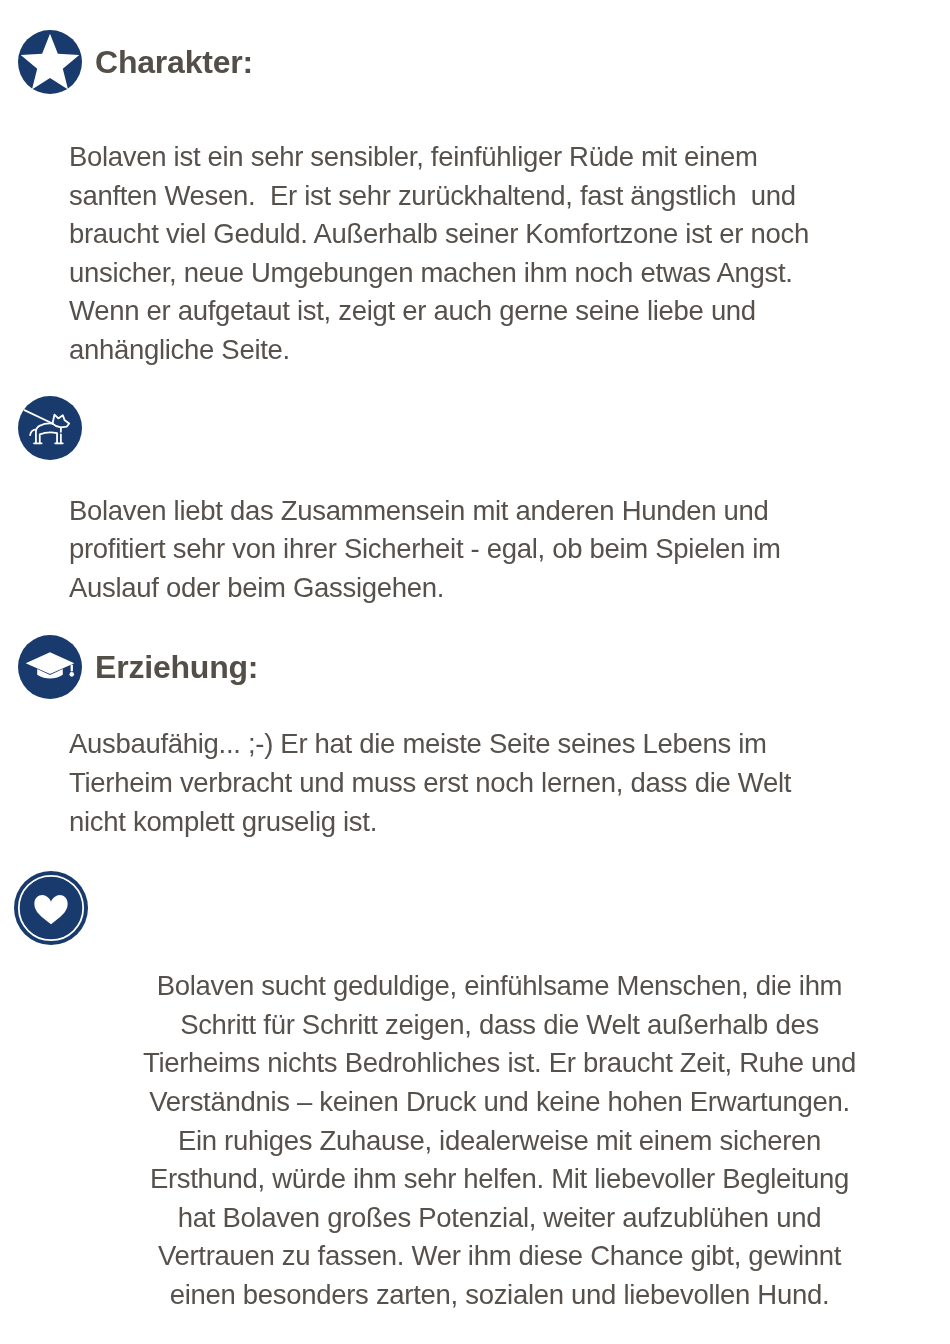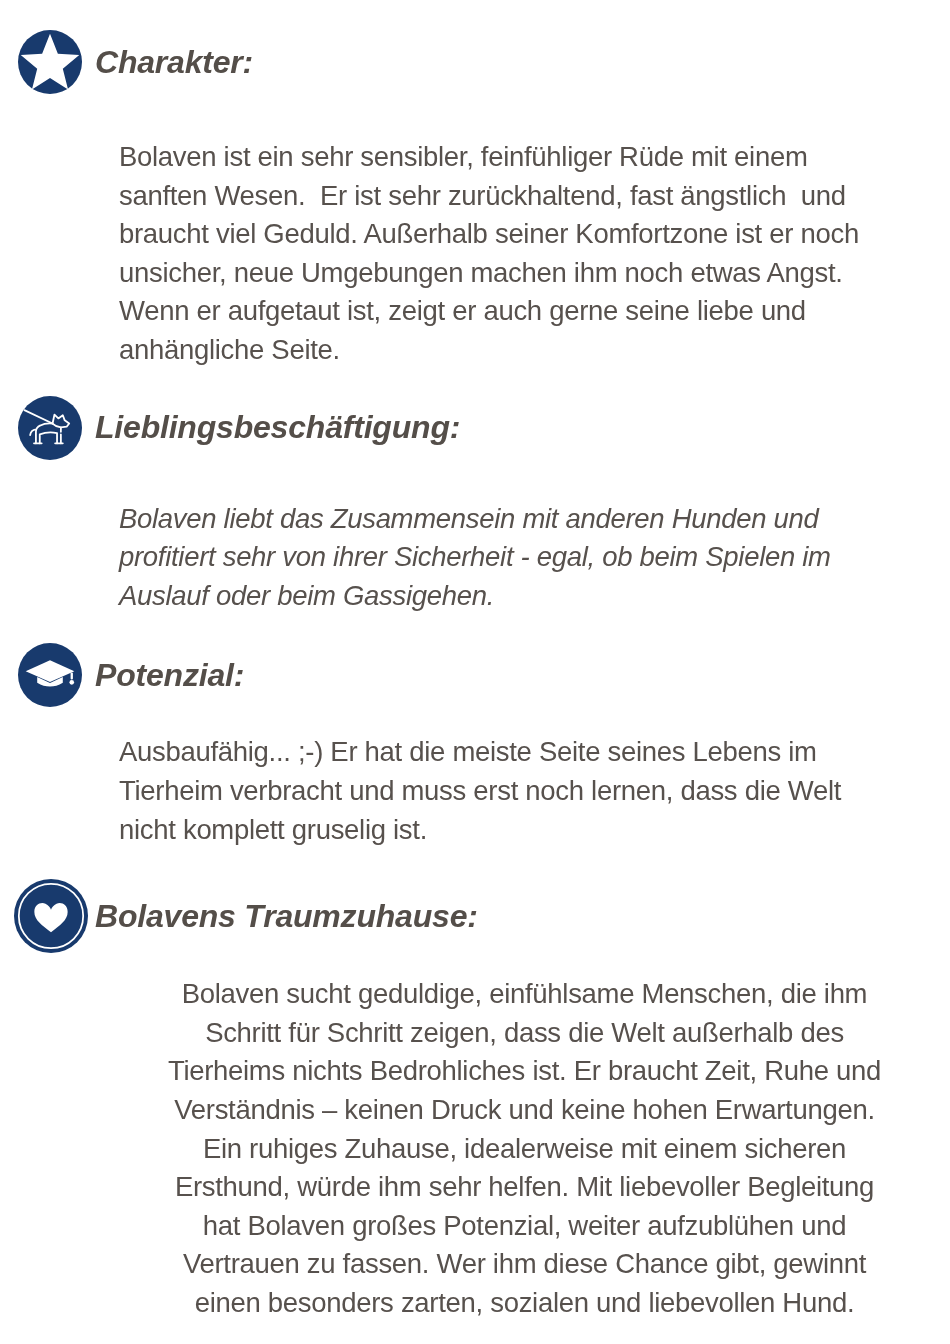--- a/index.html
+++ b/index.html
@@ -30,7 +30,6 @@
     font-weight: 700;
     color: #544e49;
     letter-spacing: -0.2px;
-    font-style: italic;
   }
   .s4 .section-heading { margin-left: 7px; }
   .para {

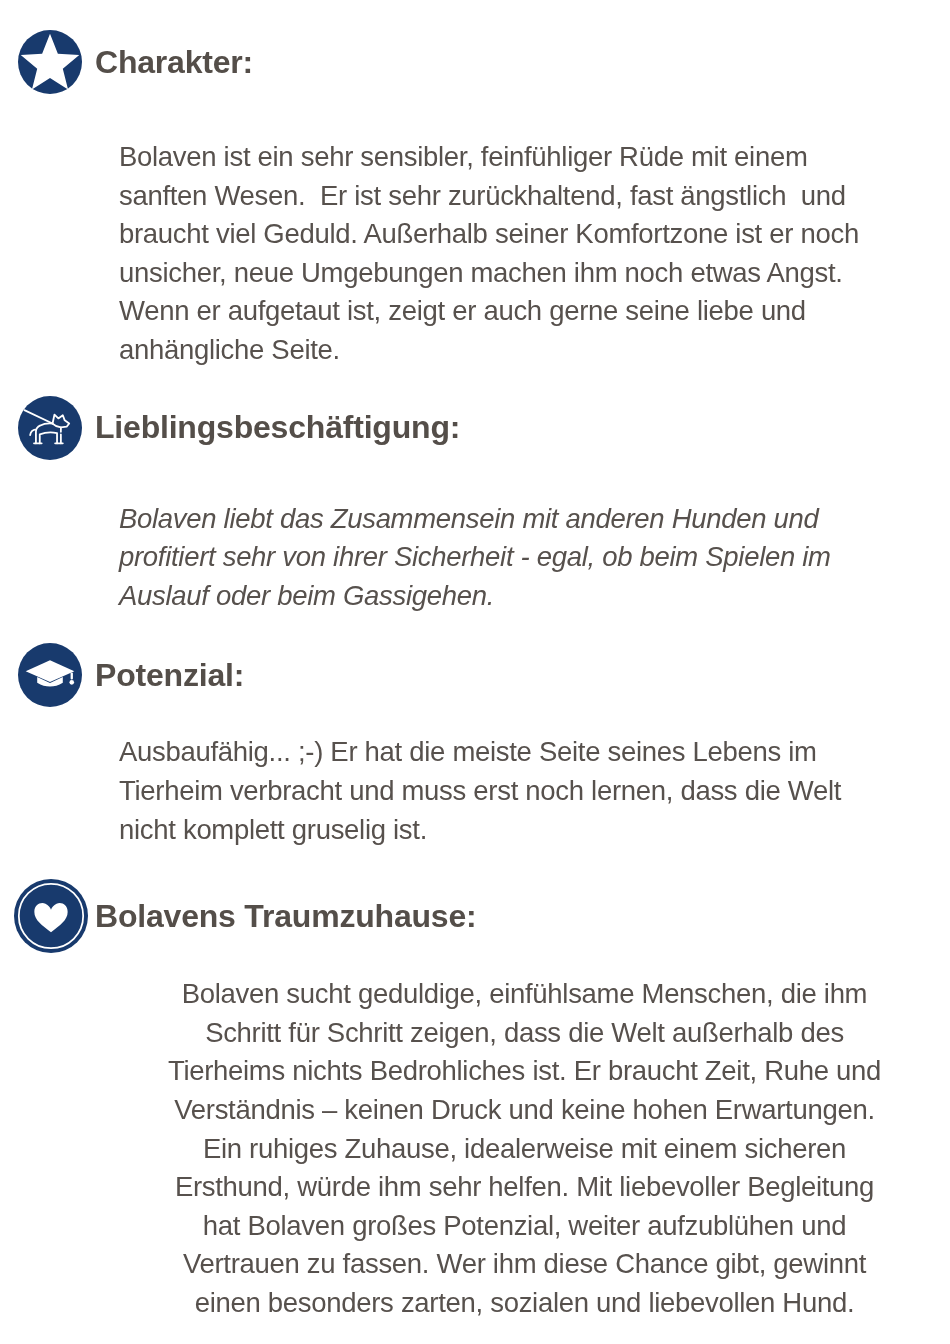--- a/index.html
+++ b/index.html
@@ -34,7 +34,7 @@
   .s4 .section-heading { margin-left: 7px; }
   .para {
     margin: 0;
-    padding-left: 119px;
+    padding-left: 69px;
     padding-right: 20px;
     font-size: 27.5px;
     line-height: 38.6px;

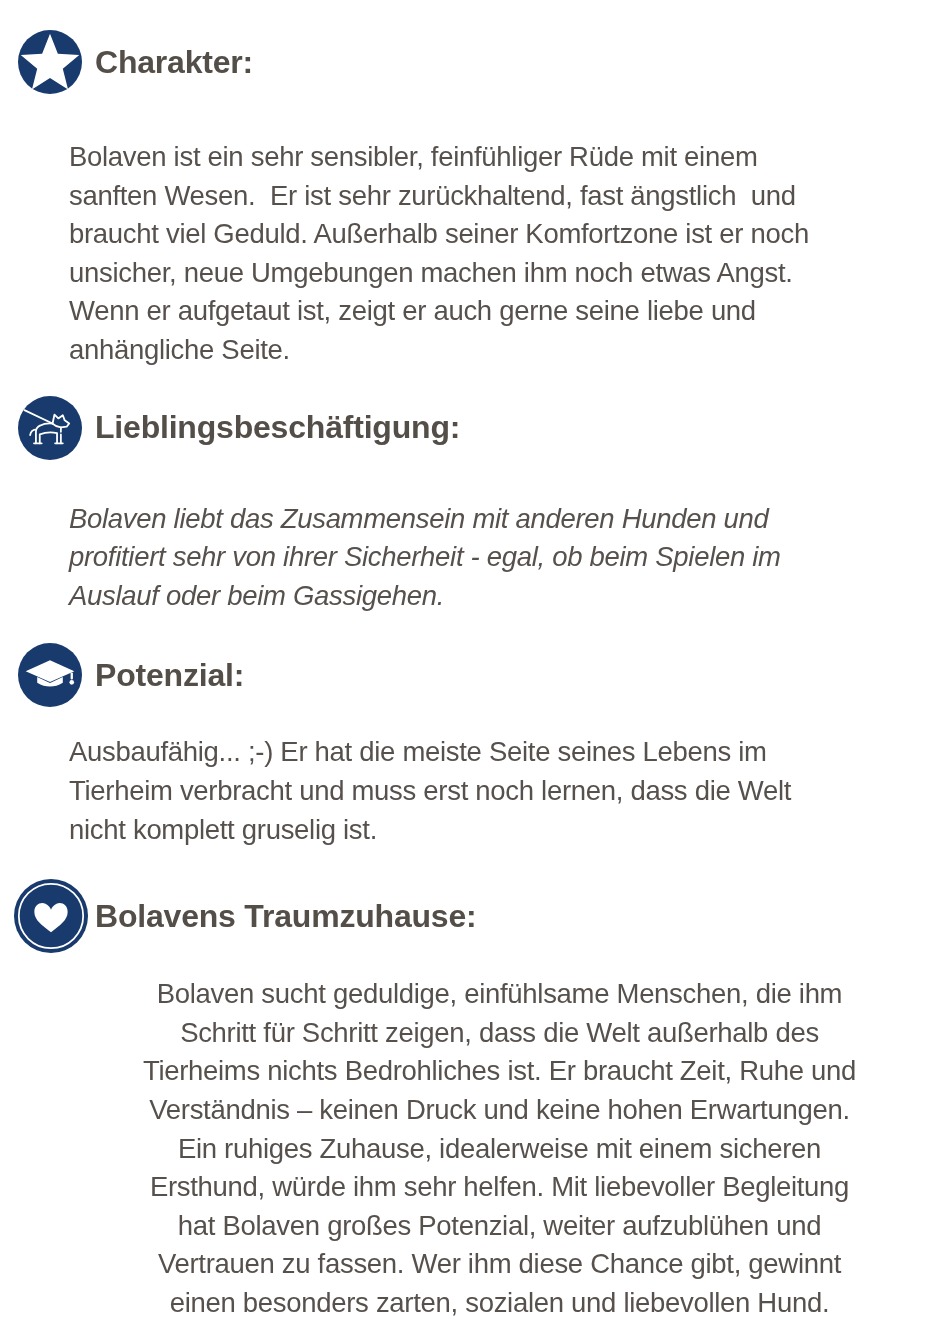--- a/index.html
+++ b/index.html
@@ -86,7 +86,6 @@
           </g>
         </svg>
       </div>
-      <h2 class="section-heading">Lieblingsbeschäftigung:</h2>
     </div>
     <p class="para">Bolaven liebt das Zusammensein mit anderen Hunden und
 profitiert sehr von ihrer Sicherheit - egal, ob beim Spielen im

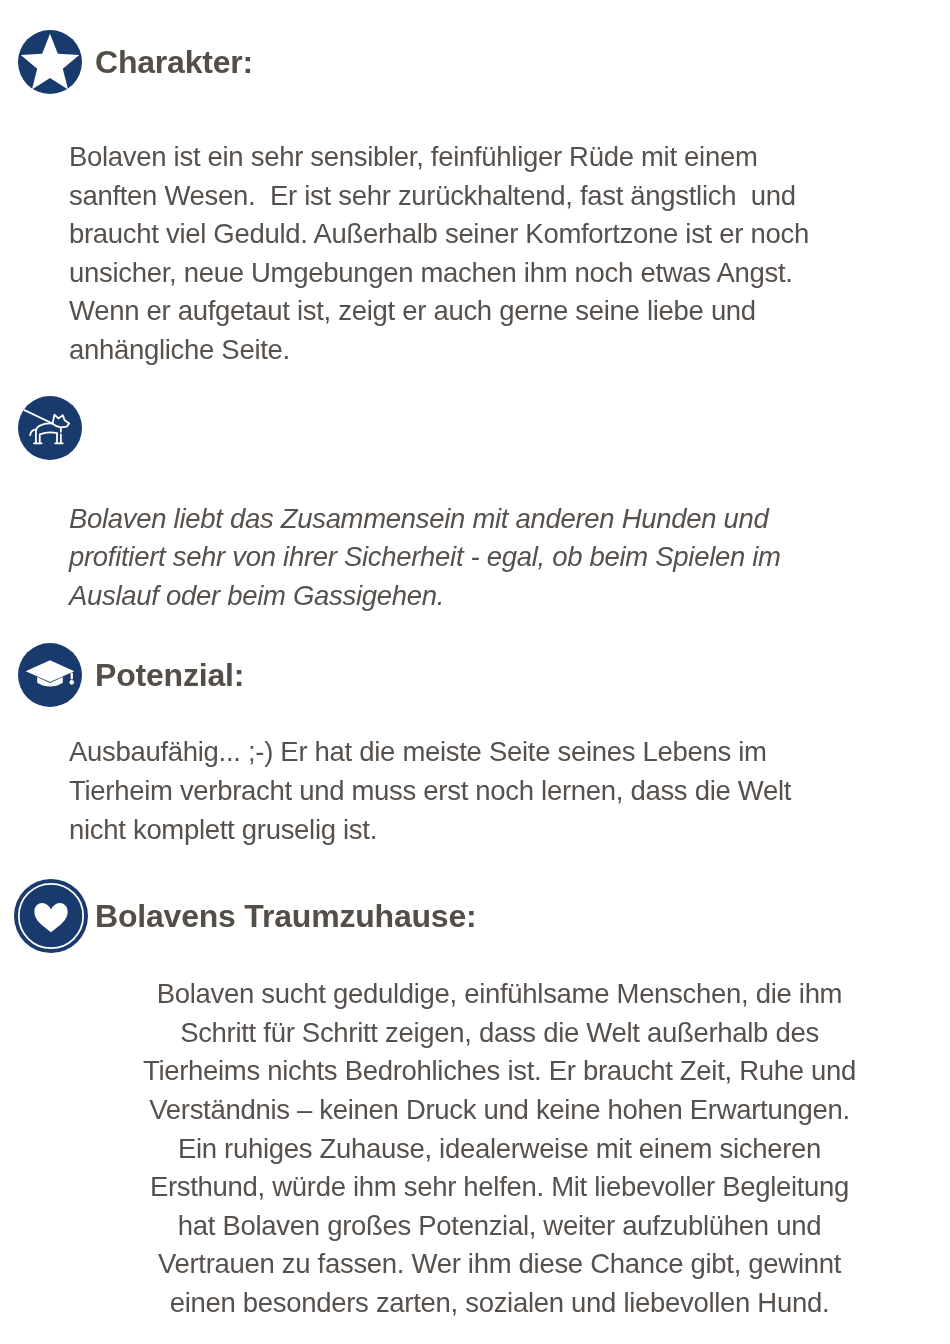--- a/index.html
+++ b/index.html
@@ -44,7 +44,7 @@
   }
   .s1 .para { margin-top: 44px; }
   .s2 { margin-top: 26px; }
-  .s2 .para { margin-top: 40px; font-style: italic; }
+  .s2 .para { margin-top: 32px; }
   .s3 { margin-top: 28px; }
   .s3 .para { margin-top: 26px; }
   .s4 { margin-top: 30px; }

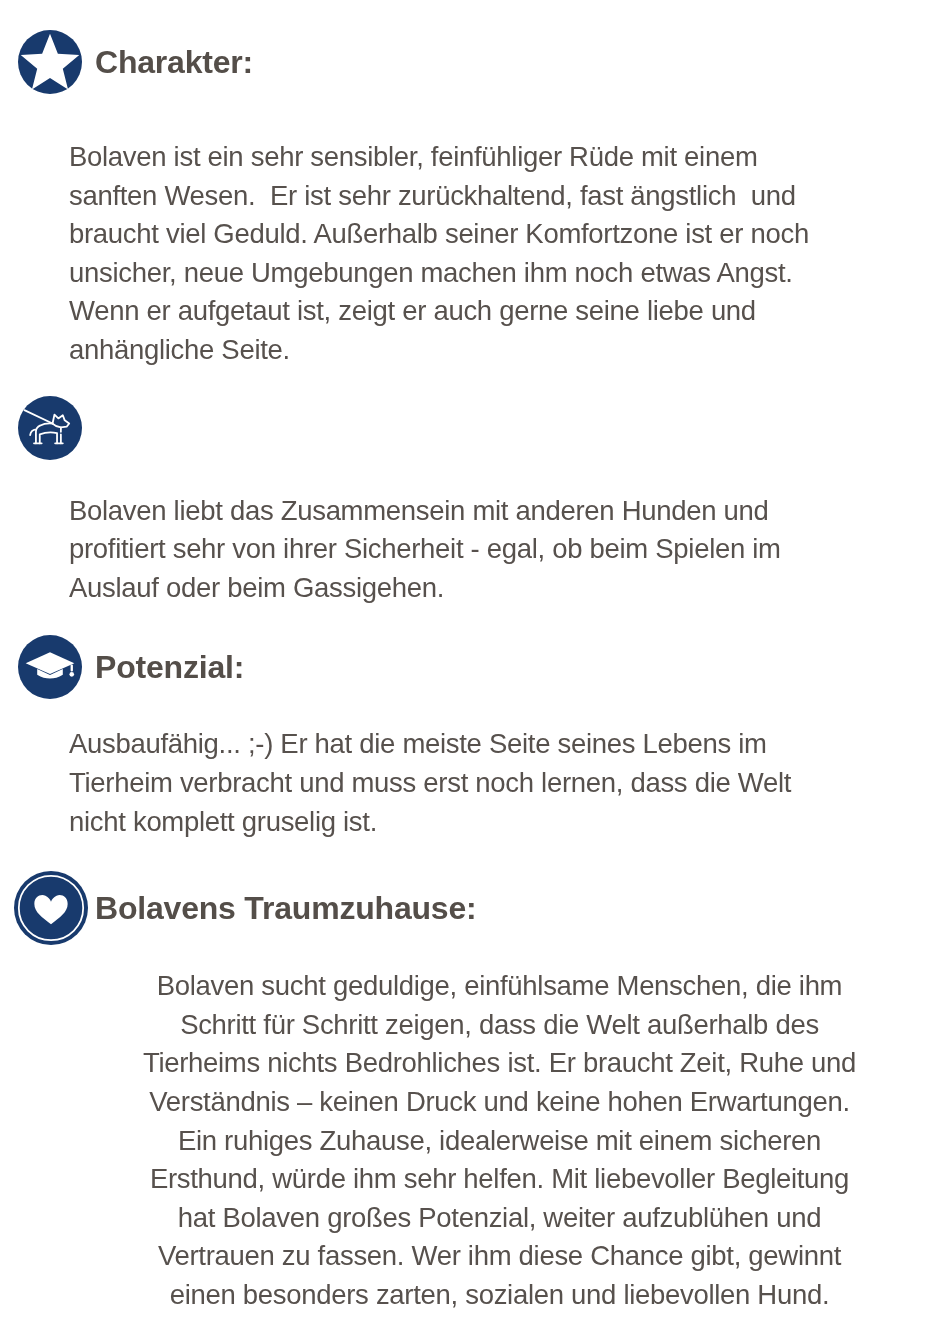--- a/index.html
+++ b/index.html
@@ -105,7 +105,7 @@
           </g>
         </svg>
       </div>
-      <h2 class="section-heading">Potenzial:</h2>
+      <h2 class="section-heading">Erziehung:</h2>
     </div>
     <p class="para">Ausbaufähig... ;-) Er hat die meiste Seite seines Lebens im
 Tierheim verbracht und muss erst noch lernen, dass die Welt

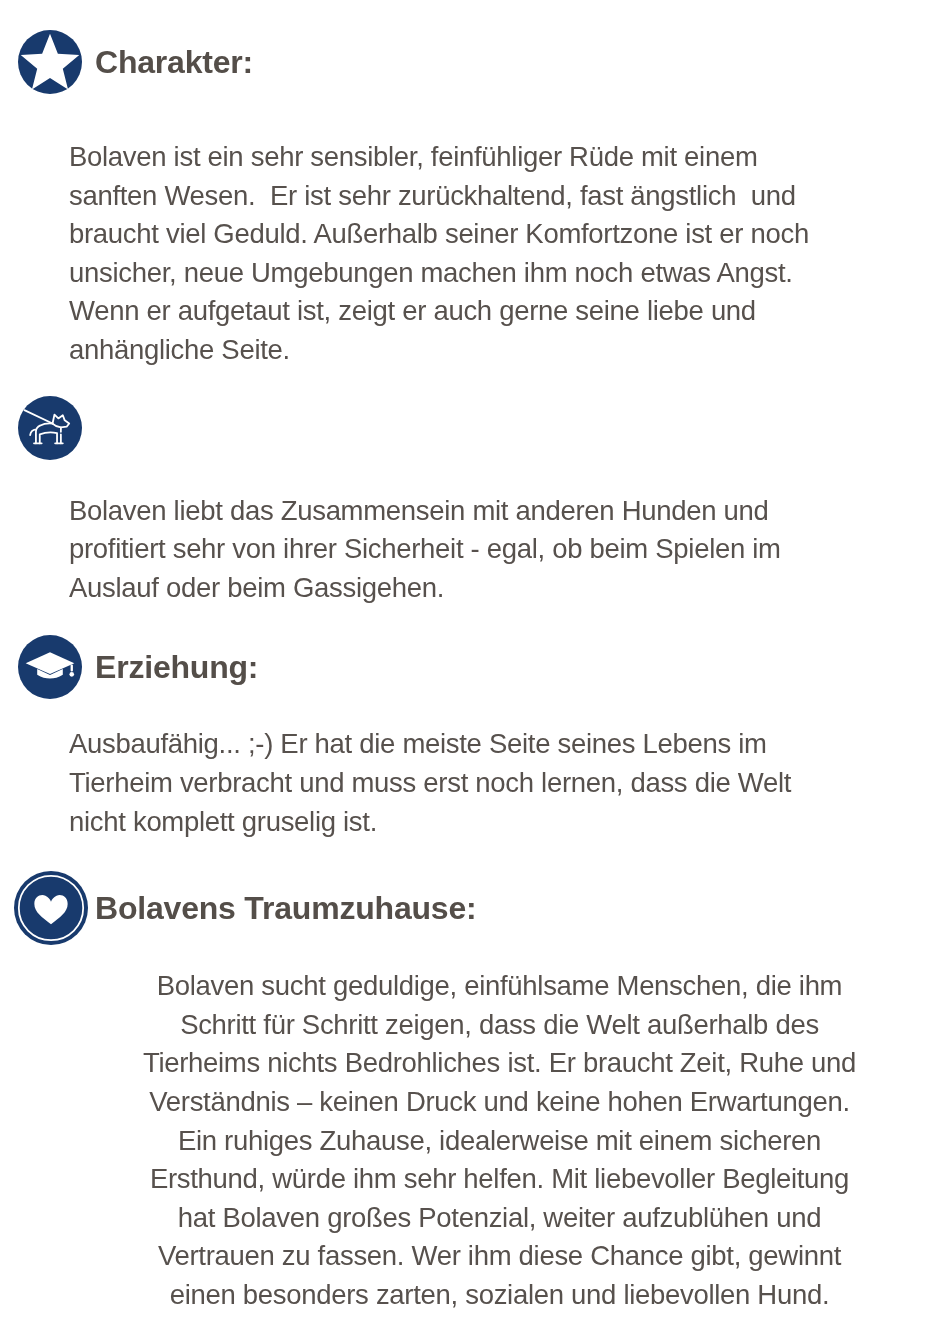--- a/index.html
+++ b/index.html
@@ -121,7 +121,6 @@
           <path fill="#ffffff" d="M50,72 C38,62.5 27.5,55.5 27.5,44.5 C27.5,35 36,30.5 42.5,33.5 C46.5,35.3 49,38.5 50,41.5 C51,38.5 53.5,35.3 57.5,33.5 C64,30.5 72.5,35 72.5,44.5 C72.5,55.5 62,62.5 50,72 Z"></path>
         </svg>
       </div>
-      <h2 class="section-heading">Bolavens Traumzuhause:</h2>
     </div>
     <p class="para">Bolaven sucht geduldige, einfühlsame Menschen, die ihm
 Schritt für Schritt zeigen, dass die Welt außerhalb des

